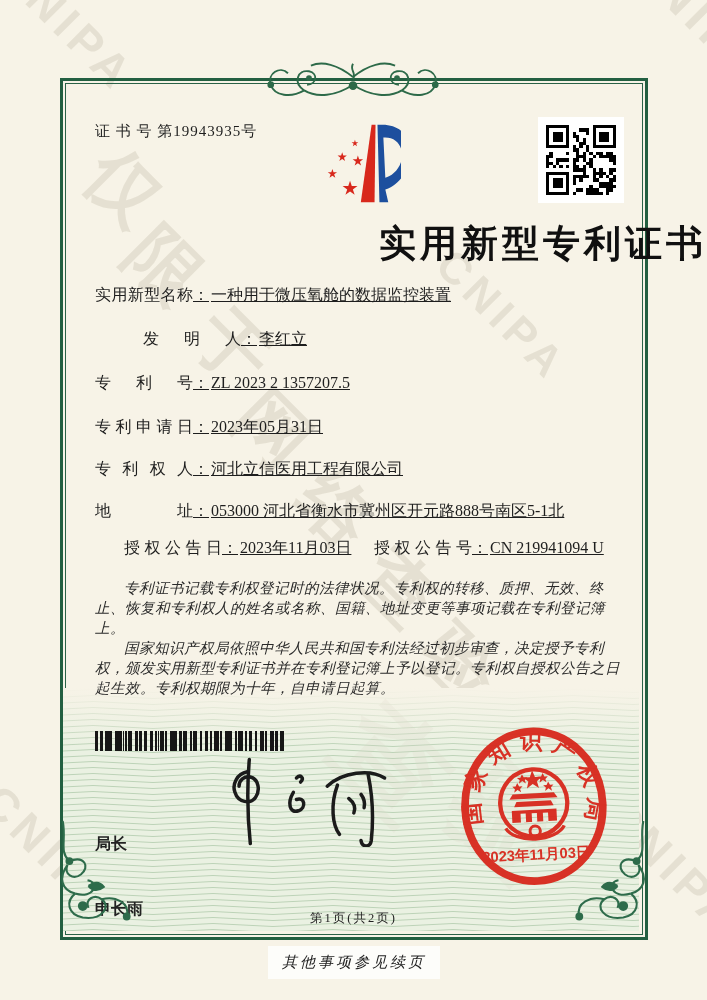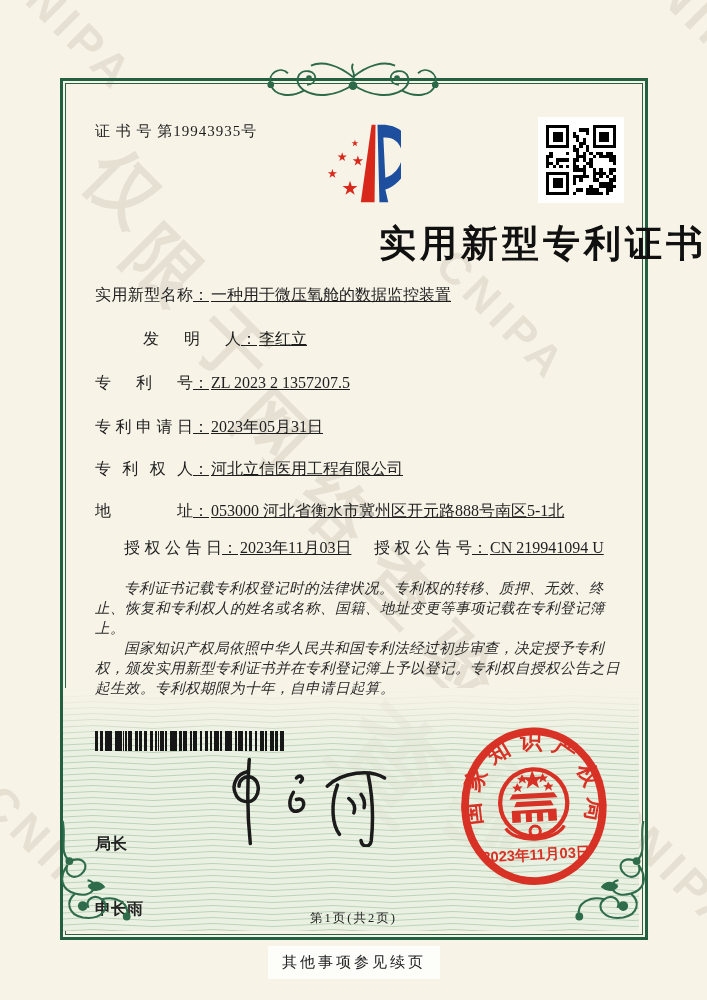--- a/index.html
+++ b/index.html
@@ -70,7 +70,7 @@
   .page-no{position:absolute;left:0;right:0;top:910px;z-index:3;text-align:center;
         font-size:12.5px;letter-spacing:2px;color:#222;}
   .foot-note{position:absolute;left:268px;top:946px;z-index:3;background:#fdfdfa;
-        padding:7px 14px;font-size:15px;letter-spacing:3px;color:#222;}
+        padding:7px 14px;font-size:15px;font-style:italic;letter-spacing:3px;color:#222;}
 </style>
 </head>
 <body>

